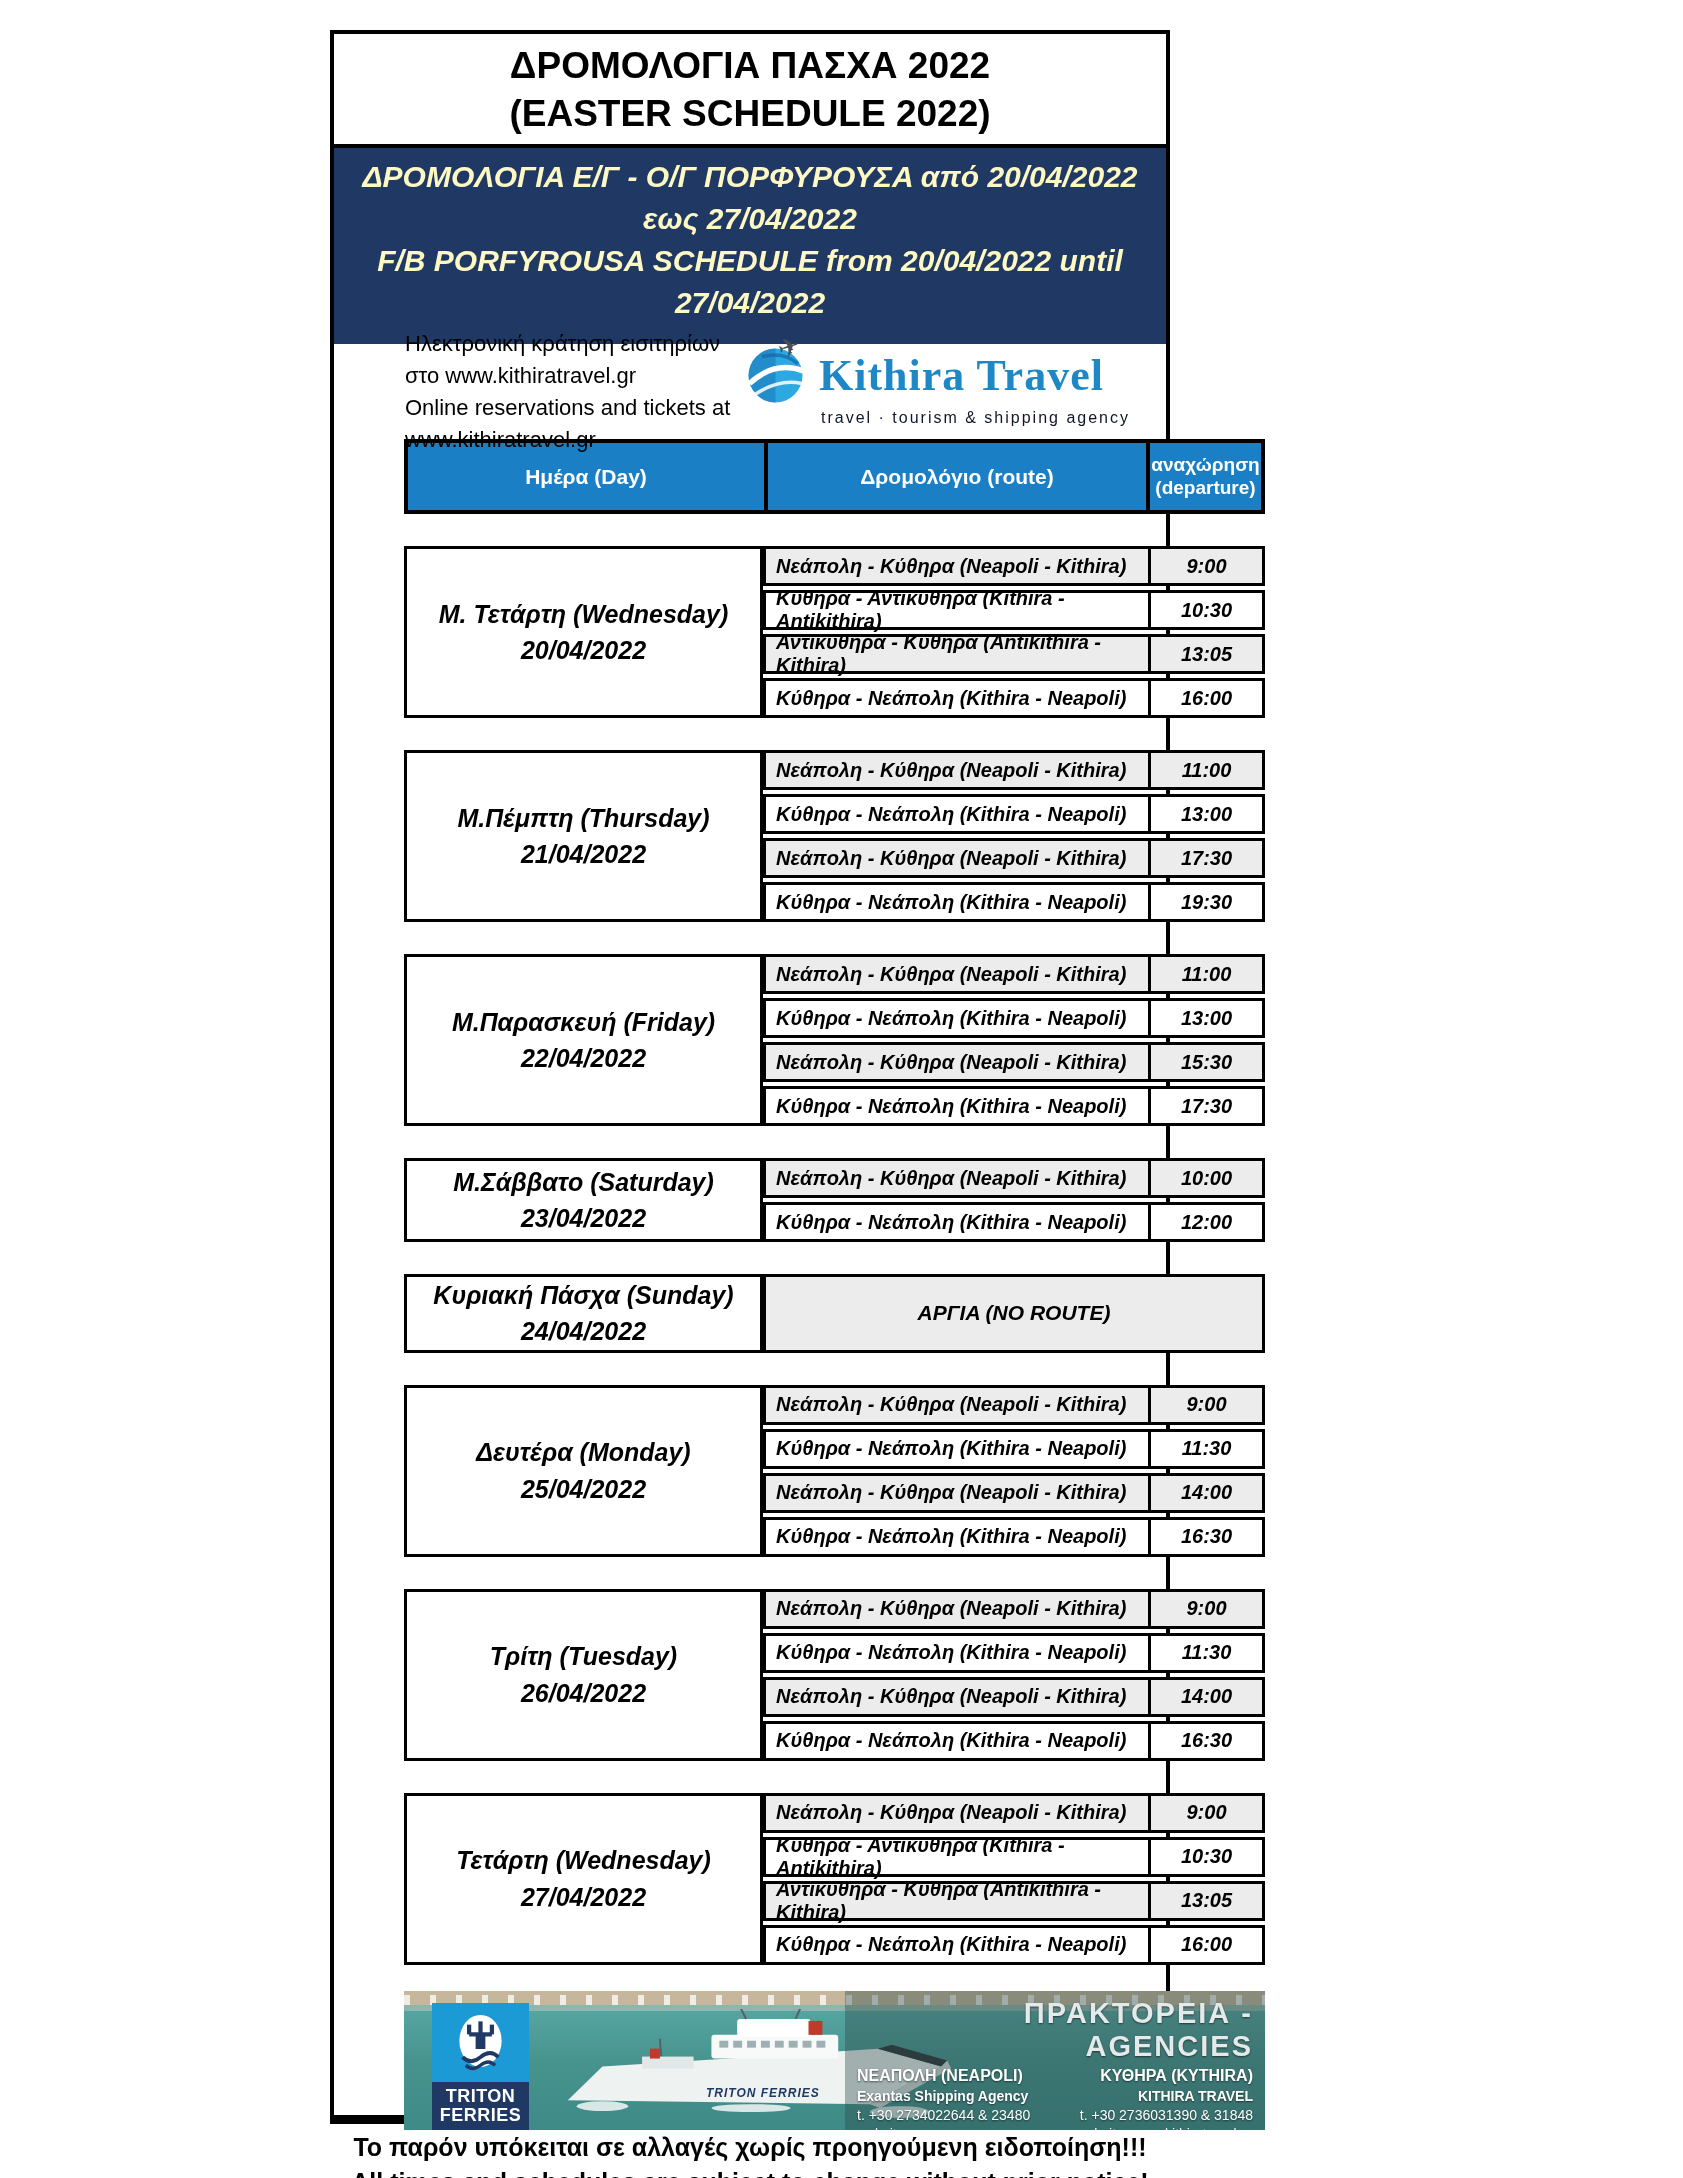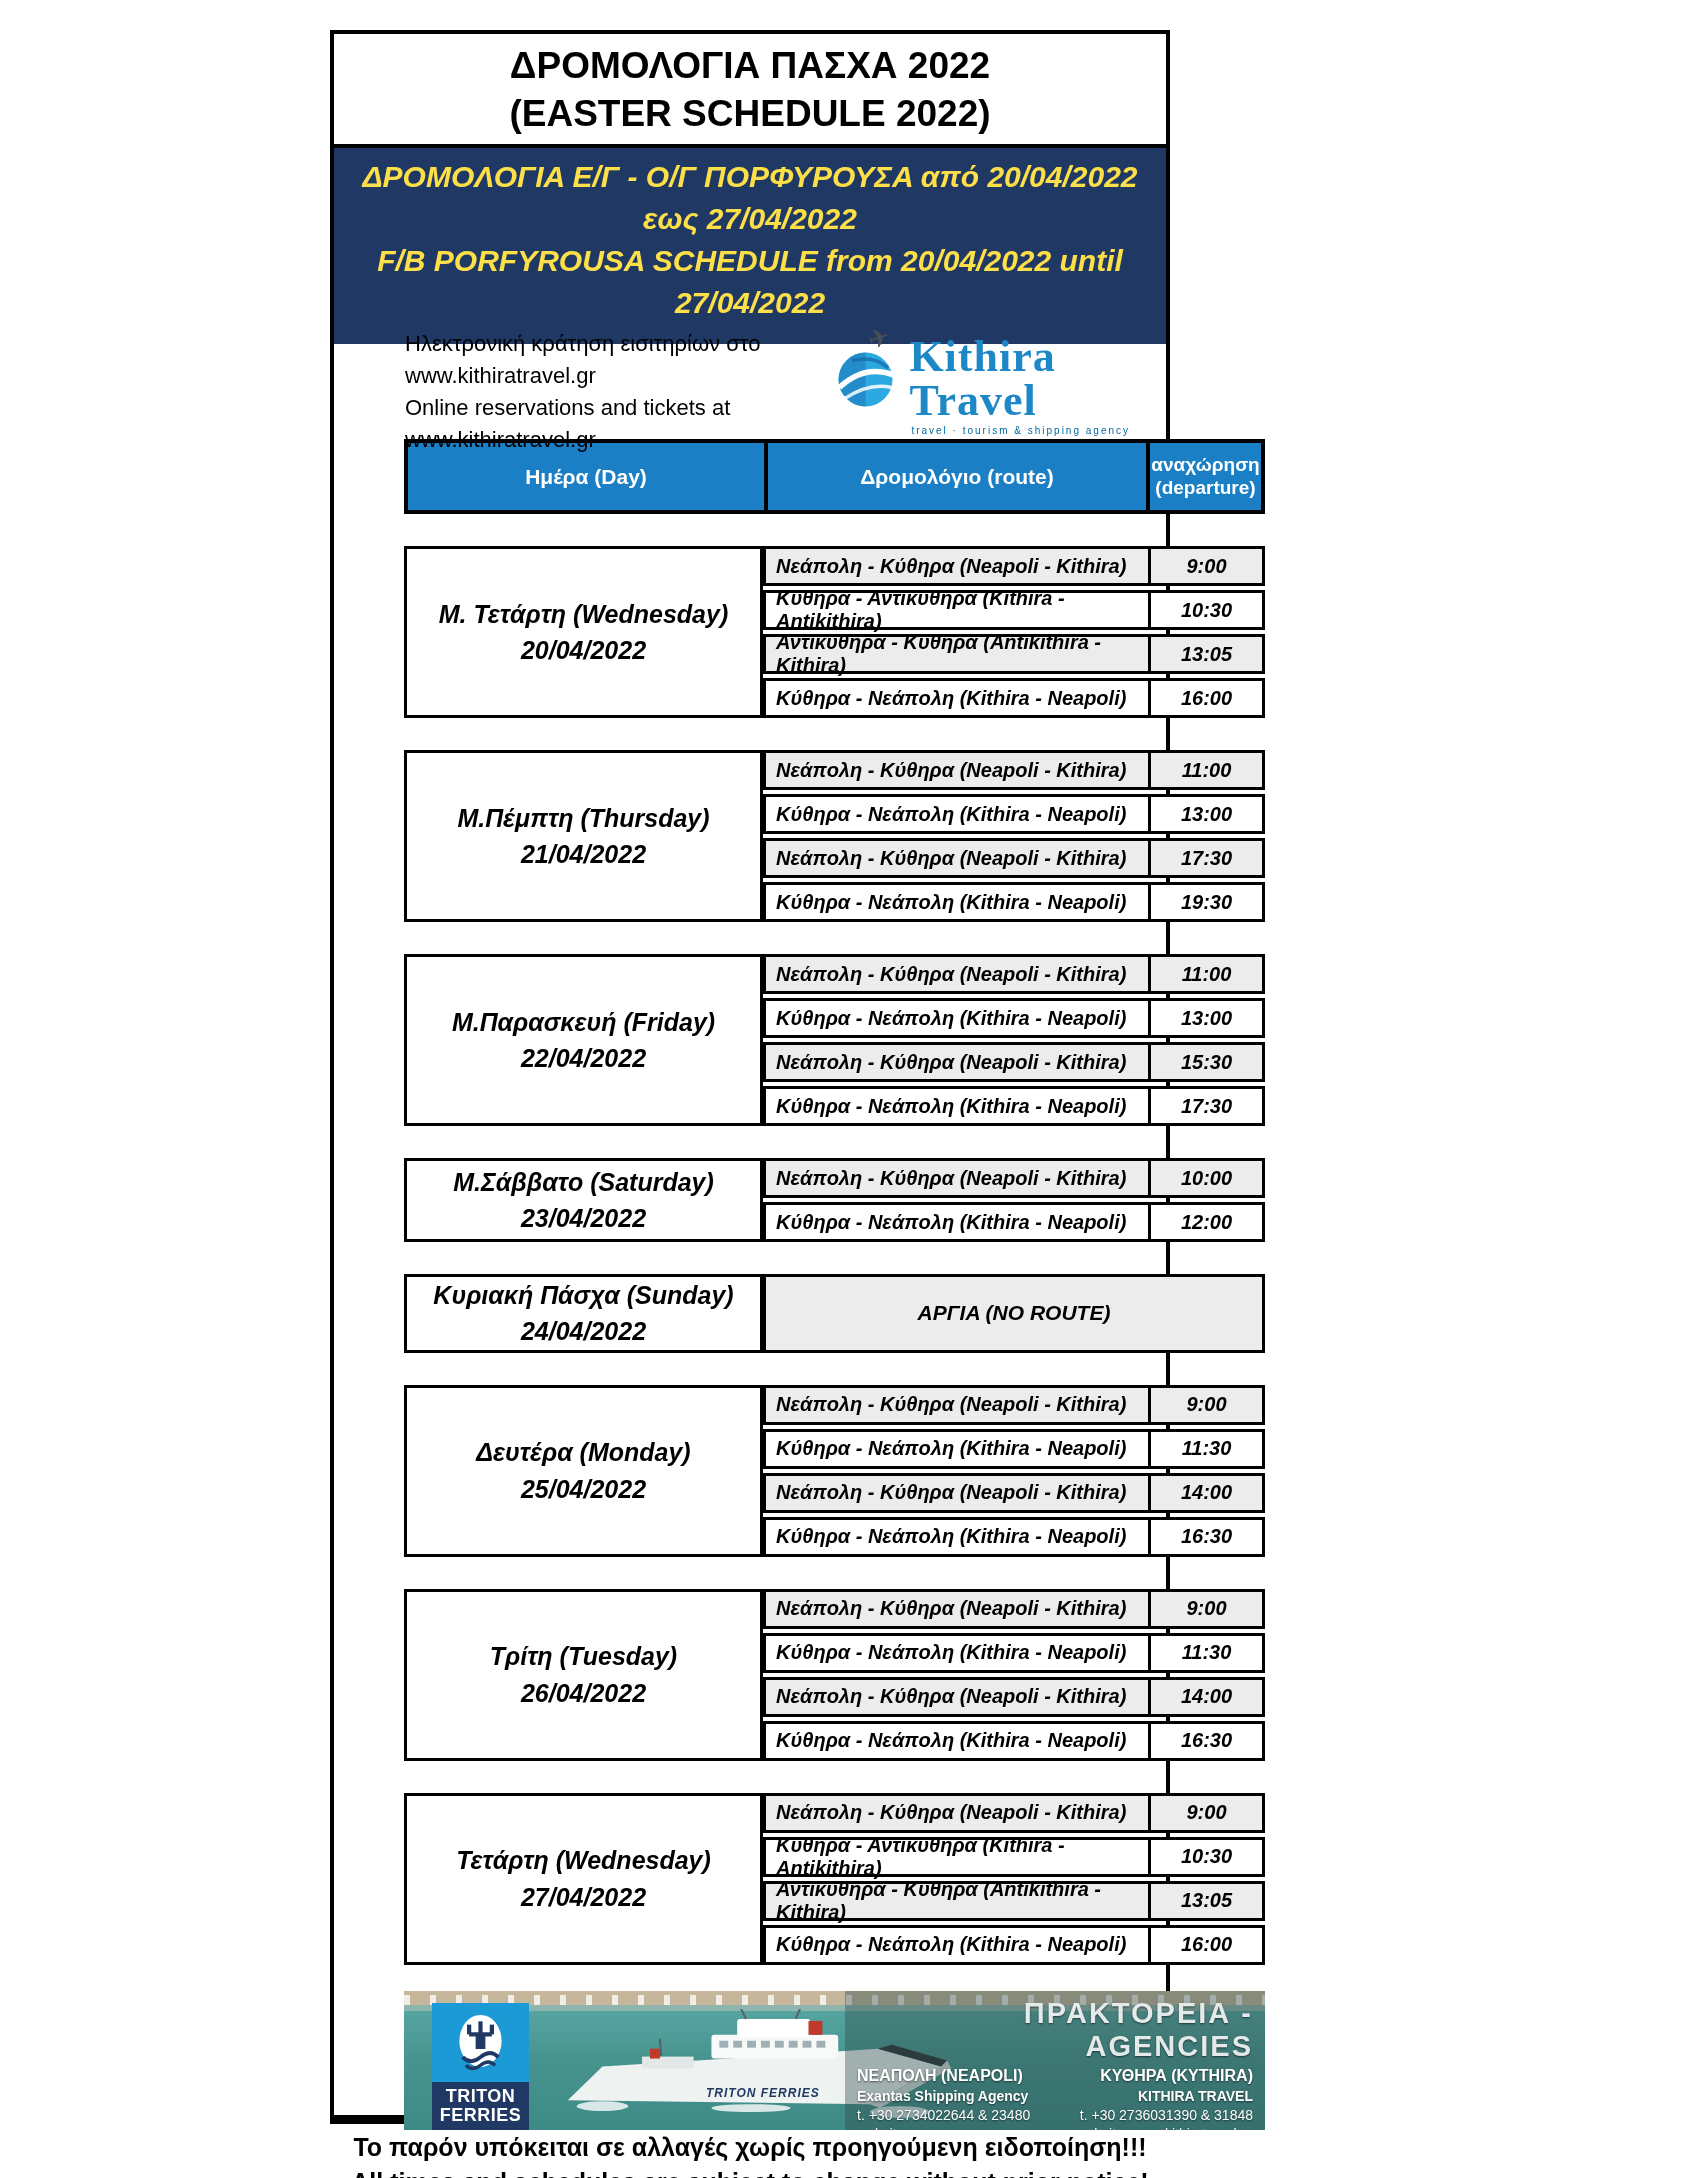--- a/index.html
+++ b/index.html
@@ -19,7 +19,7 @@
   .title-line { font-size:37px; font-weight:bold; line-height:1.3; }
   
   .navy-band {
-    background:#1F3864; color:#fde047; text-align:center;
+    background:#1F3864; color:#fef9c3; text-align:center;
     padding:8px 0 20px; font-weight:bold; font-style:italic;
     font-size:30px; line-height:1.4;
   }

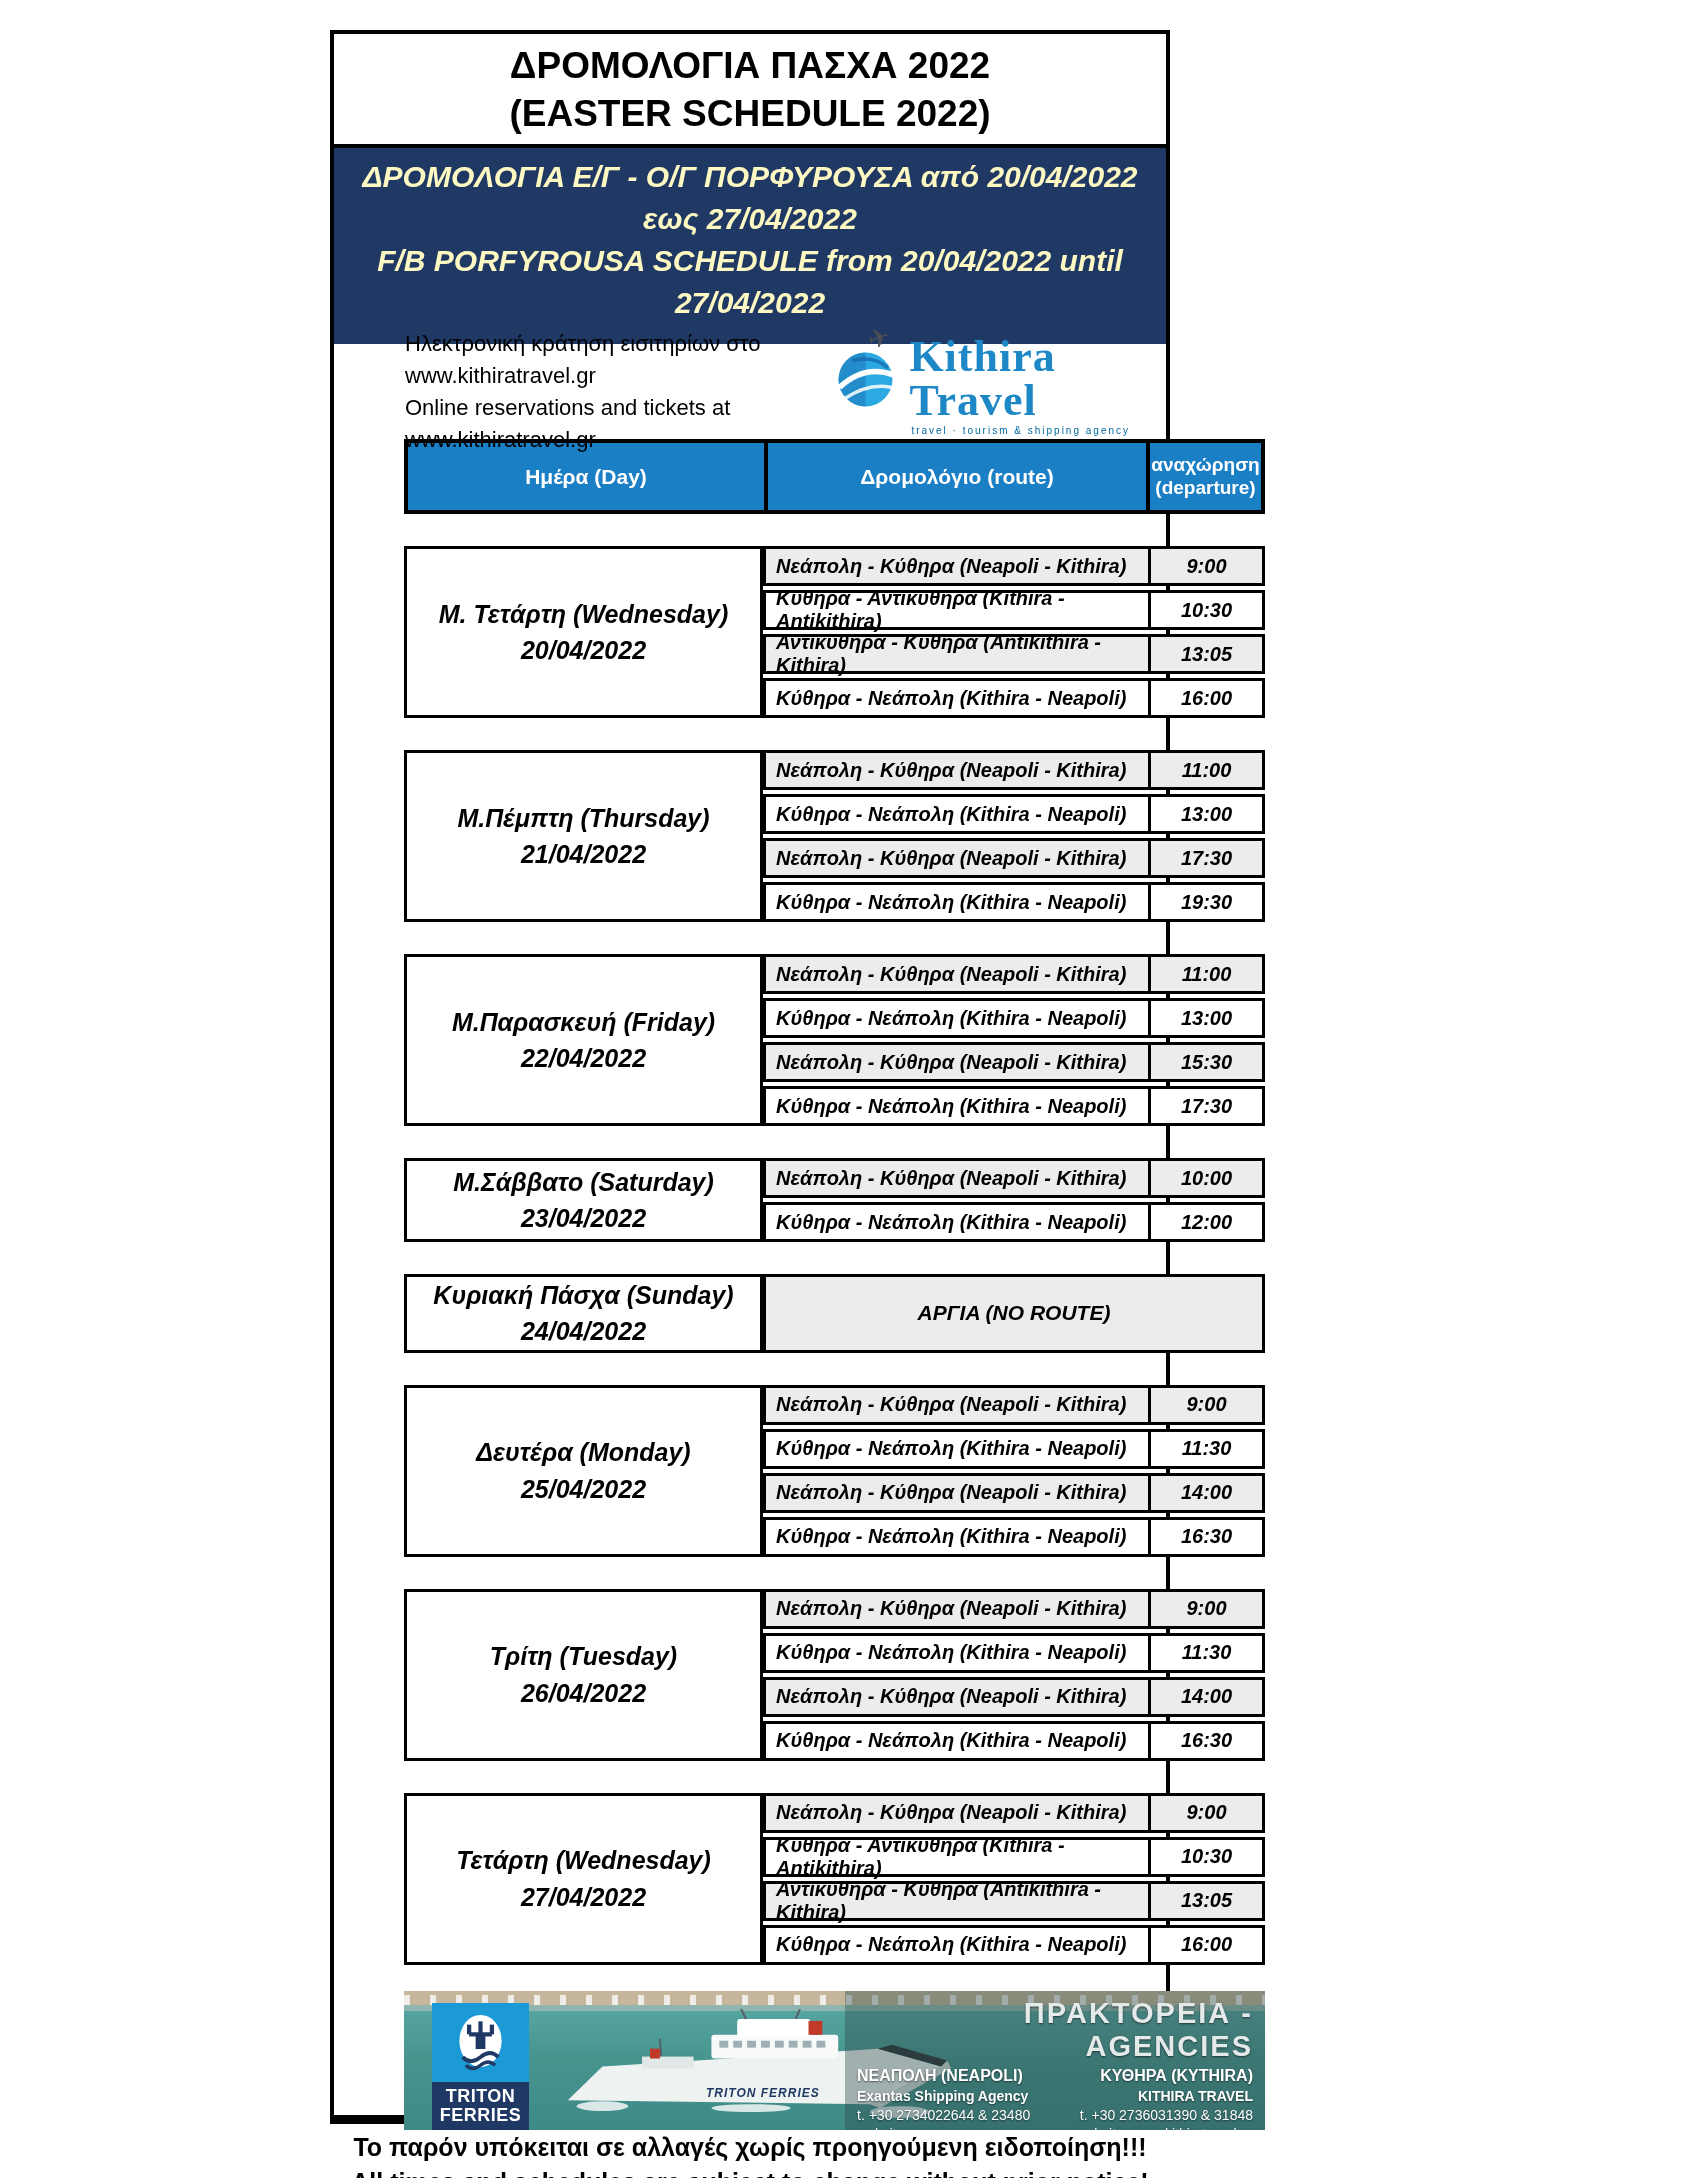--- a/index.html
+++ b/index.html
@@ -34,7 +34,7 @@
     font-size:44px; color:#1E88C7; margin-left:12px; letter-spacing:1px; line-height:1;
   }
   .logo-tagline {
-    font-size:10px; color:#0369a1; letter-spacing:2px; margin:2px 0 16px 77px; white-space:nowrap;
+    font-size:16px; color:#0f172a; letter-spacing:2px; margin:2px 0 16px 77px; white-space:nowrap;
   }
   .plane { position:absolute; left:34px; top:-8px; font-size:26px; color:#4a4f55;
     transform:rotate(-18deg); }

